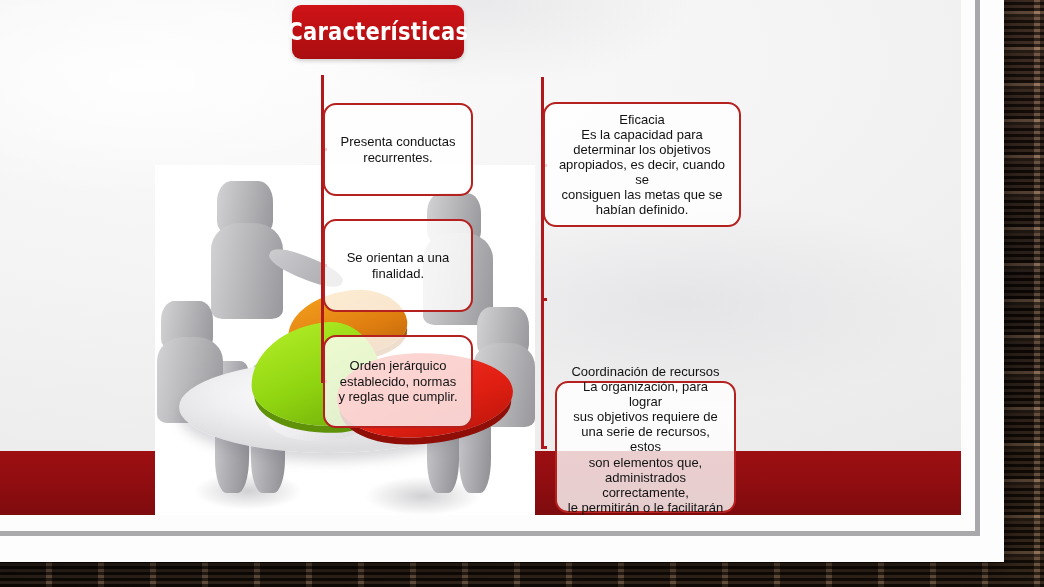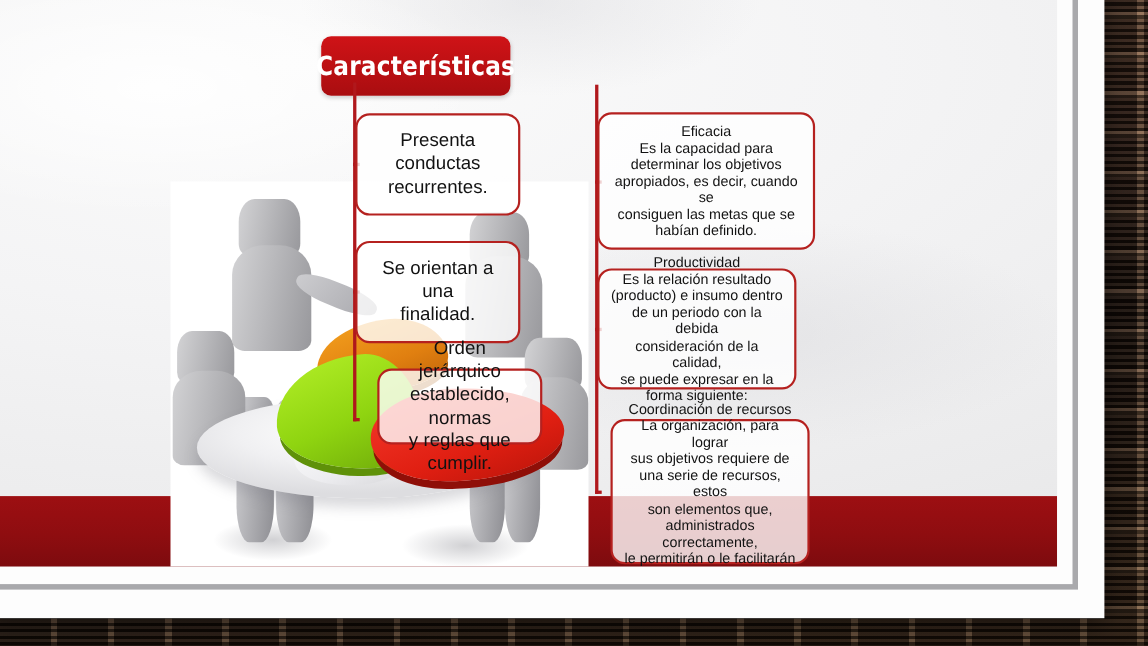--- a/index.html
+++ b/index.html
@@ -212,7 +212,7 @@
     transform: scaleX(0.88);
     white-space: nowrap;
   }
-  .pill-caracteristicas { left: 329px; top: 76px; width: 172px; height: 54px; }
+  .pill-caracteristicas { left: 329px; top: 48px; width: 172px; height: 54px; }
   .pill-necesidades     { left: 548px; top: 65px; width: 170px; height: 55px; }
 
   

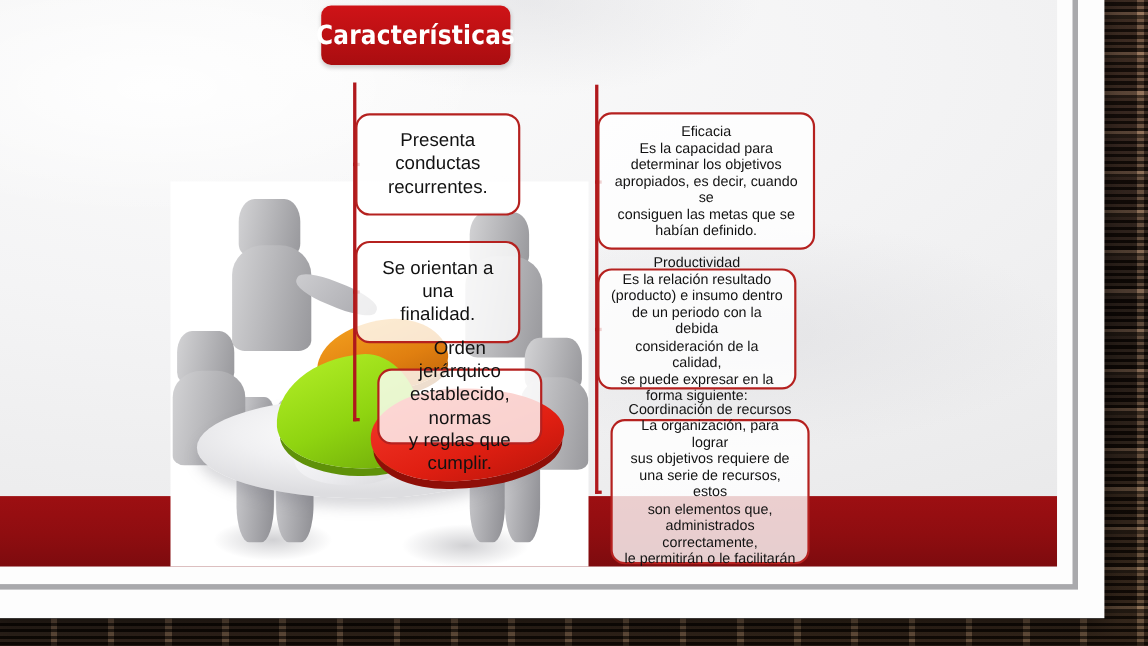--- a/index.html
+++ b/index.html
@@ -246,7 +246,7 @@
     font-family: "Liberation Sans", sans-serif;
     white-space: pre-line;
   }
-  .box-left p  { font-size: 17px; line-height: 1.22; }
+  .box-left p  { font-size: 13px; line-height: 1.22; }
   .box-right p { font-size: 13px;   line-height: 1.16; }
 
   .box-l1 { left: 360px; top: 146px; width: 150px; height: 93px; }

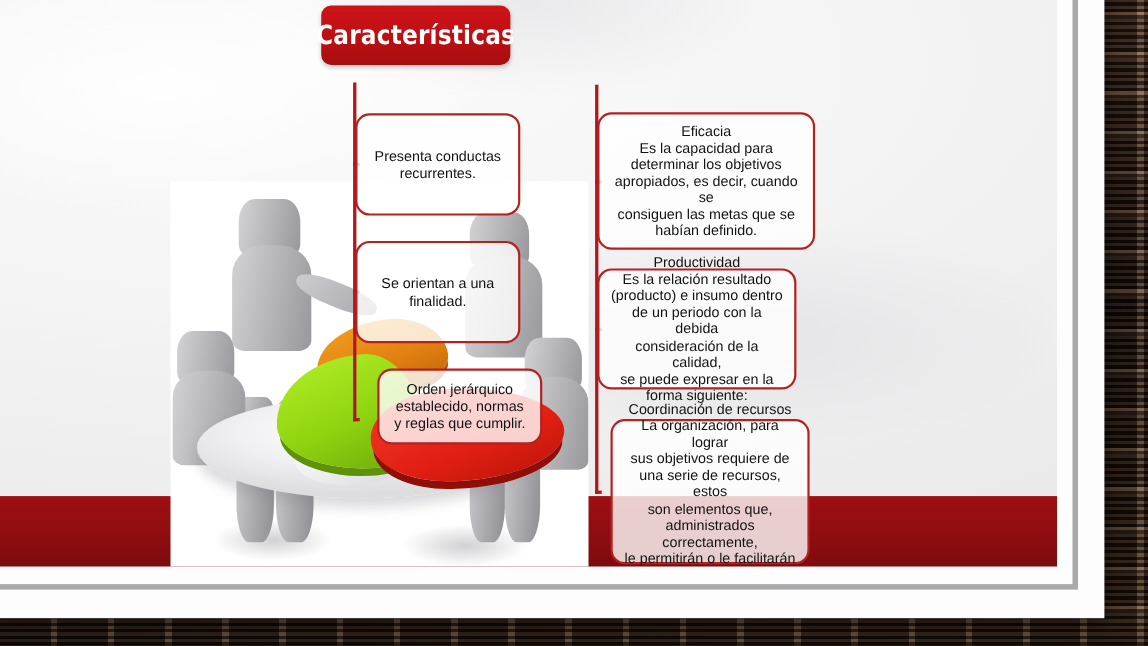--- a/index.html
+++ b/index.html
@@ -343,15 +343,6 @@
 consiguen las metas que se
 habían definido.</p>
         </div>
-        <div class="box box-right box-r2">
-          <p>Productividad
-Es la relación resultado
-(producto) e insumo dentro
-de un periodo con la debida
-consideración de la calidad,
-se puede expresar en la
-forma siguiente:</p>
-        </div>
         <div class="box box-right box-r3">
           <p>Coordinación de recursos
 La organización, para lograr

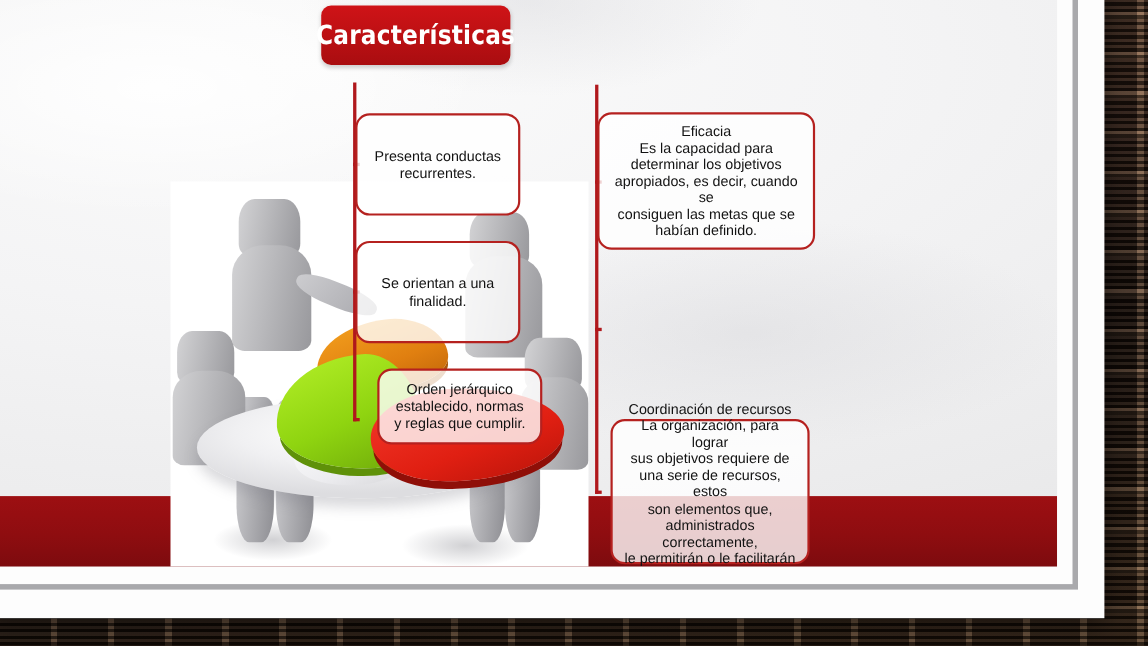--- a/index.html
+++ b/index.html
@@ -251,7 +251,7 @@
 
   .box-l1 { left: 360px; top: 146px; width: 150px; height: 93px; }
   .box-l2 { left: 360px; top: 262px; width: 150px; height: 93px; }
-  .box-l3 { left: 380px; top: 378px; width: 150px; height: 69px; align-items: center; }
+  .box-l3 { left: 360px; top: 378px; width: 150px; height: 93px; align-items: center; }
 
   .box-r1 { left: 580px; top: 145px; width: 198px; height: 125px; }
   .box-r2 { left: 580px; top: 287px; width: 181px; height: 110px; }

